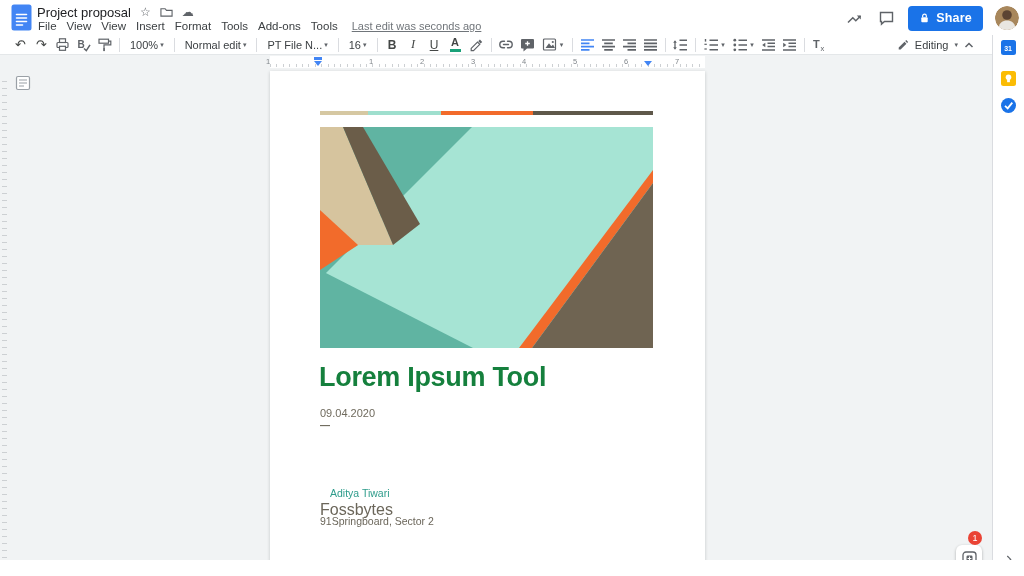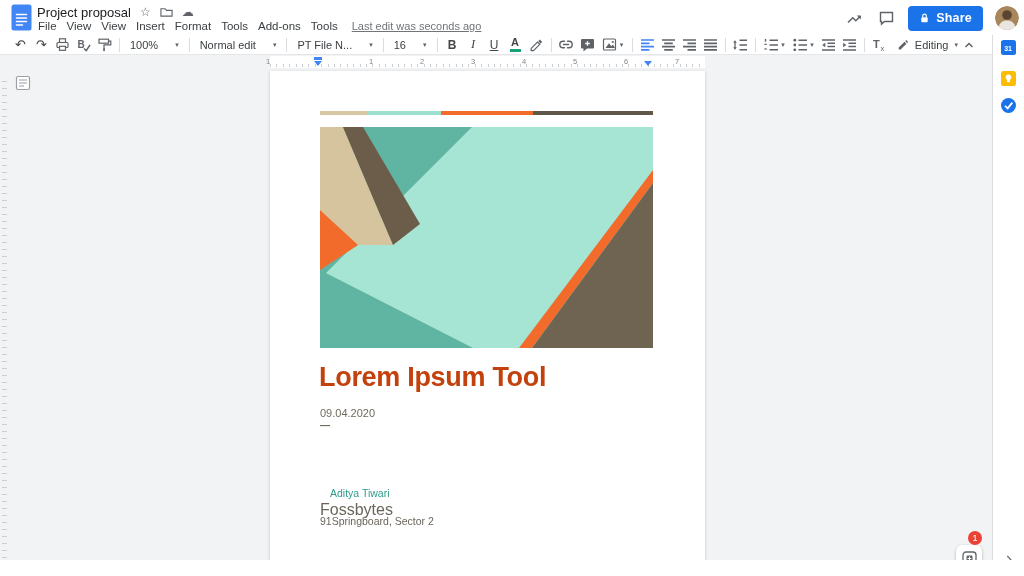--- a/index.html
+++ b/index.html
@@ -27,7 +27,7 @@
   .tbtn{height:18px;min-width:21px;display:flex;align-items:center;justify-content:center;border-radius:2px;color:#444746;}
   .tbtn.glyph{font-size:13px;line-height:1;}
   .sep{width:1px;height:14px;background:#dadce0;margin:0 4px;flex:none;}
-  .dd{display:flex;align-items:center;gap:17px;padding:0 6px;height:18px;font-size:11px;color:#3c4043;white-space:nowrap;}
+  .dd{display:flex;align-items:center;gap:2px;padding:0 6px;height:18px;font-size:11px;color:#3c4043;white-space:nowrap;}
   .caret{font-size:7px;color:#5f6368;line-height:1;}
   .b-bold{font-weight:bold;font-size:12px;}
   .b-italic{font-style:italic;font-family:"Liberation Serif",serif;font-size:12.5px;}

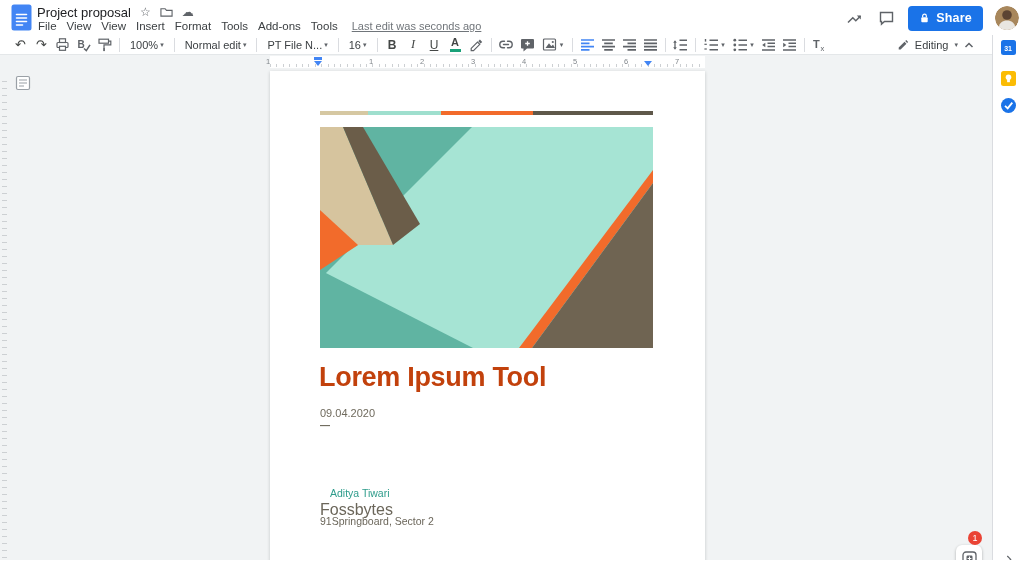--- a/index.html
+++ b/index.html
@@ -57,7 +57,7 @@
   .colorbar{position:absolute;left:50px;top:40px;width:333px;height:4px;display:flex;}
   .colorbar span{height:100%;}
   .hero{position:absolute;left:50px;top:56px;width:333px;height:221px;}
-  .h-heading{position:absolute;left:49px;top:291px;font-size:27px;font-weight:bold;color:#c2410c;letter-spacing:-.3px;}
+  .h-heading{position:absolute;left:49px;top:291px;font-size:27px;font-weight:bold;color:#15803d;letter-spacing:-.3px;}
   .h-date{position:absolute;left:50px;top:336px;font-size:11px;color:#6f6a5d;}
   .h-dash{position:absolute;left:50px;top:349px;font-size:10px;font-weight:bold;color:#6f6a5d;}
   .h-author{position:absolute;left:60px;top:416px;font-size:10.5px;color:#2e9c8b;}

